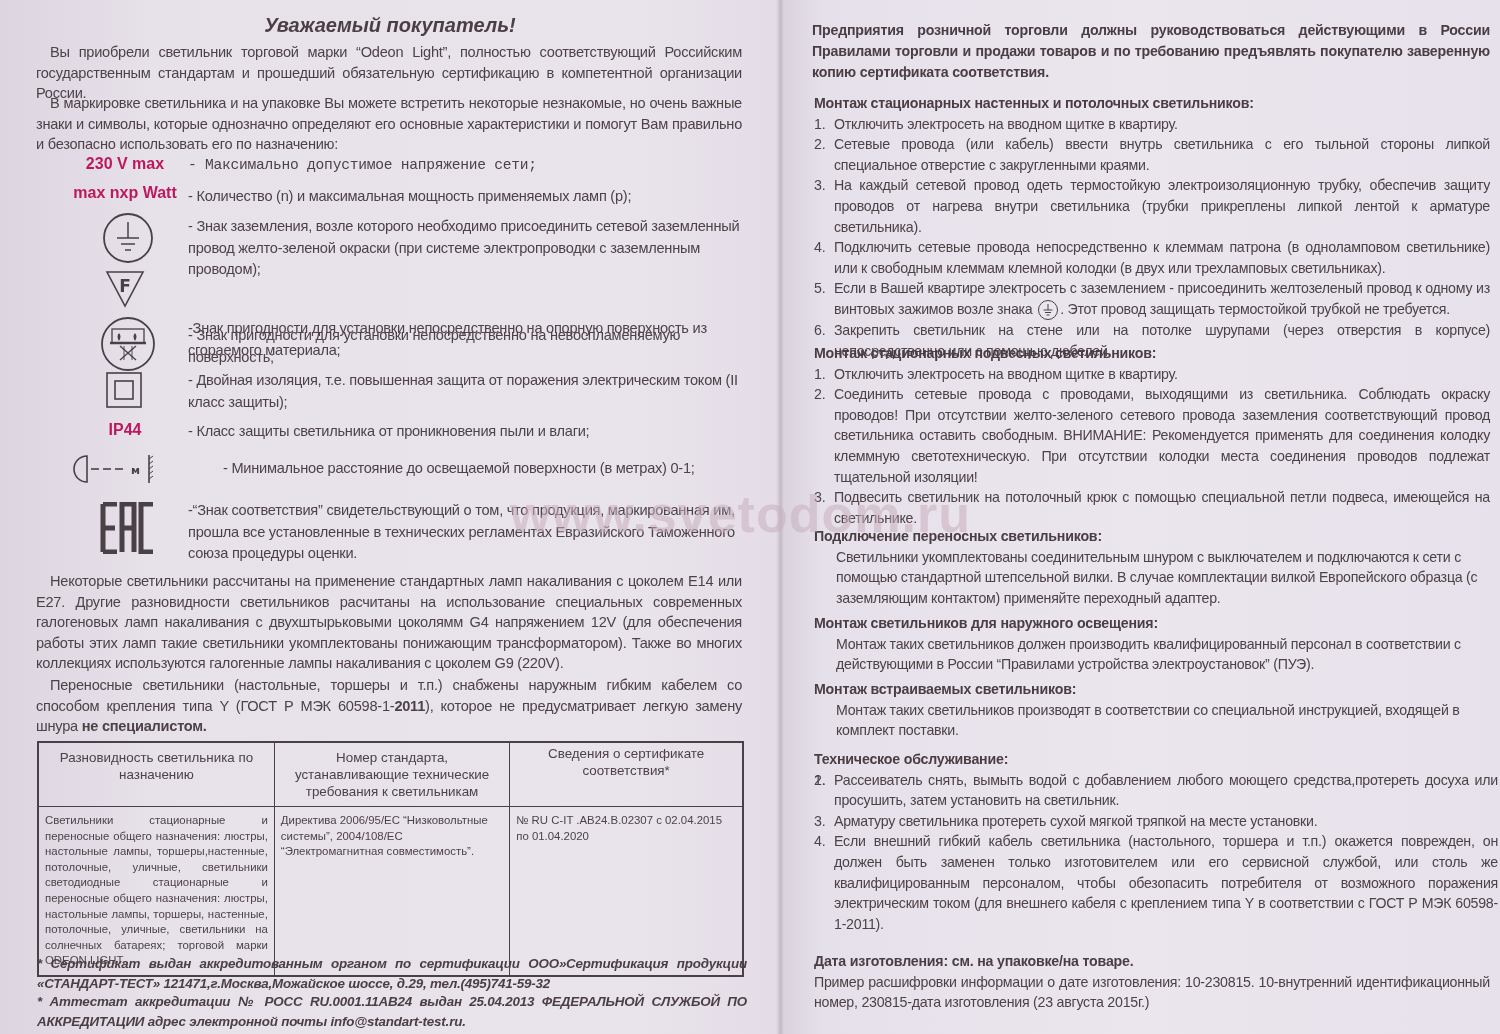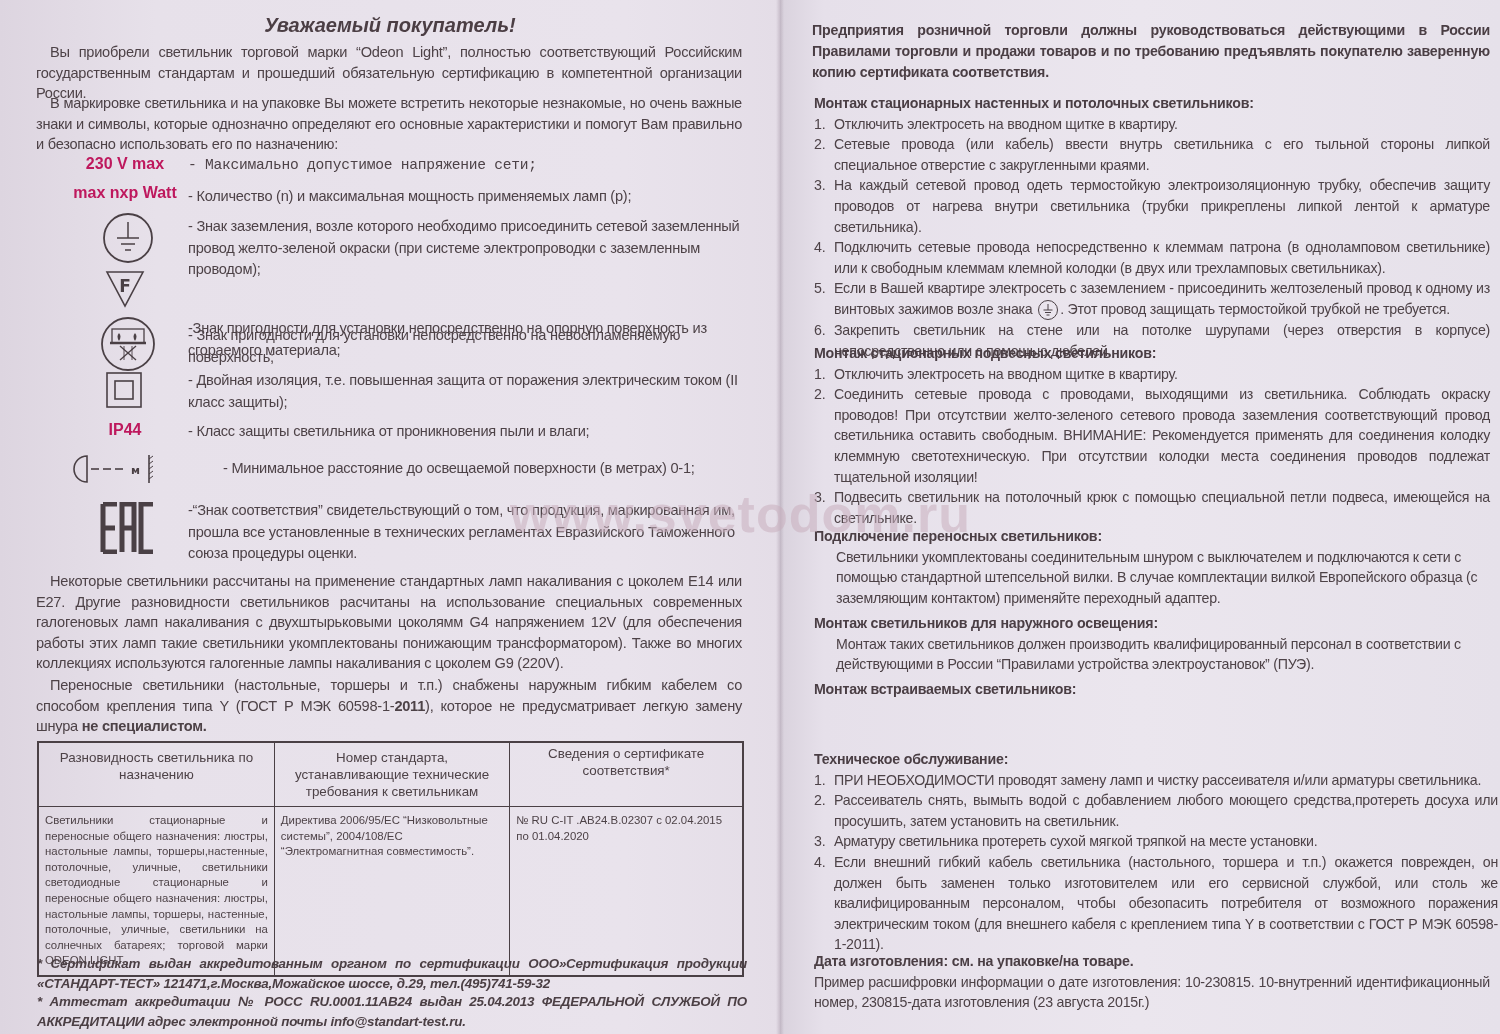--- a/index.html
+++ b/index.html
@@ -240,6 +240,7 @@
 
 <div class="abs" style="left:814px; top:679px; width:676px;">
   <div class="rhead">Монтаж встраиваемых светильников:</div>
+  <div class="rtext" style="padding-left:22px;">Монтаж таких светильников производят в соответствии со специальной инструкцией, входящей в комплект поставки.</div>
 </div>
 
 <div class="abs" style="left:814px; top:749px; width:684px;">

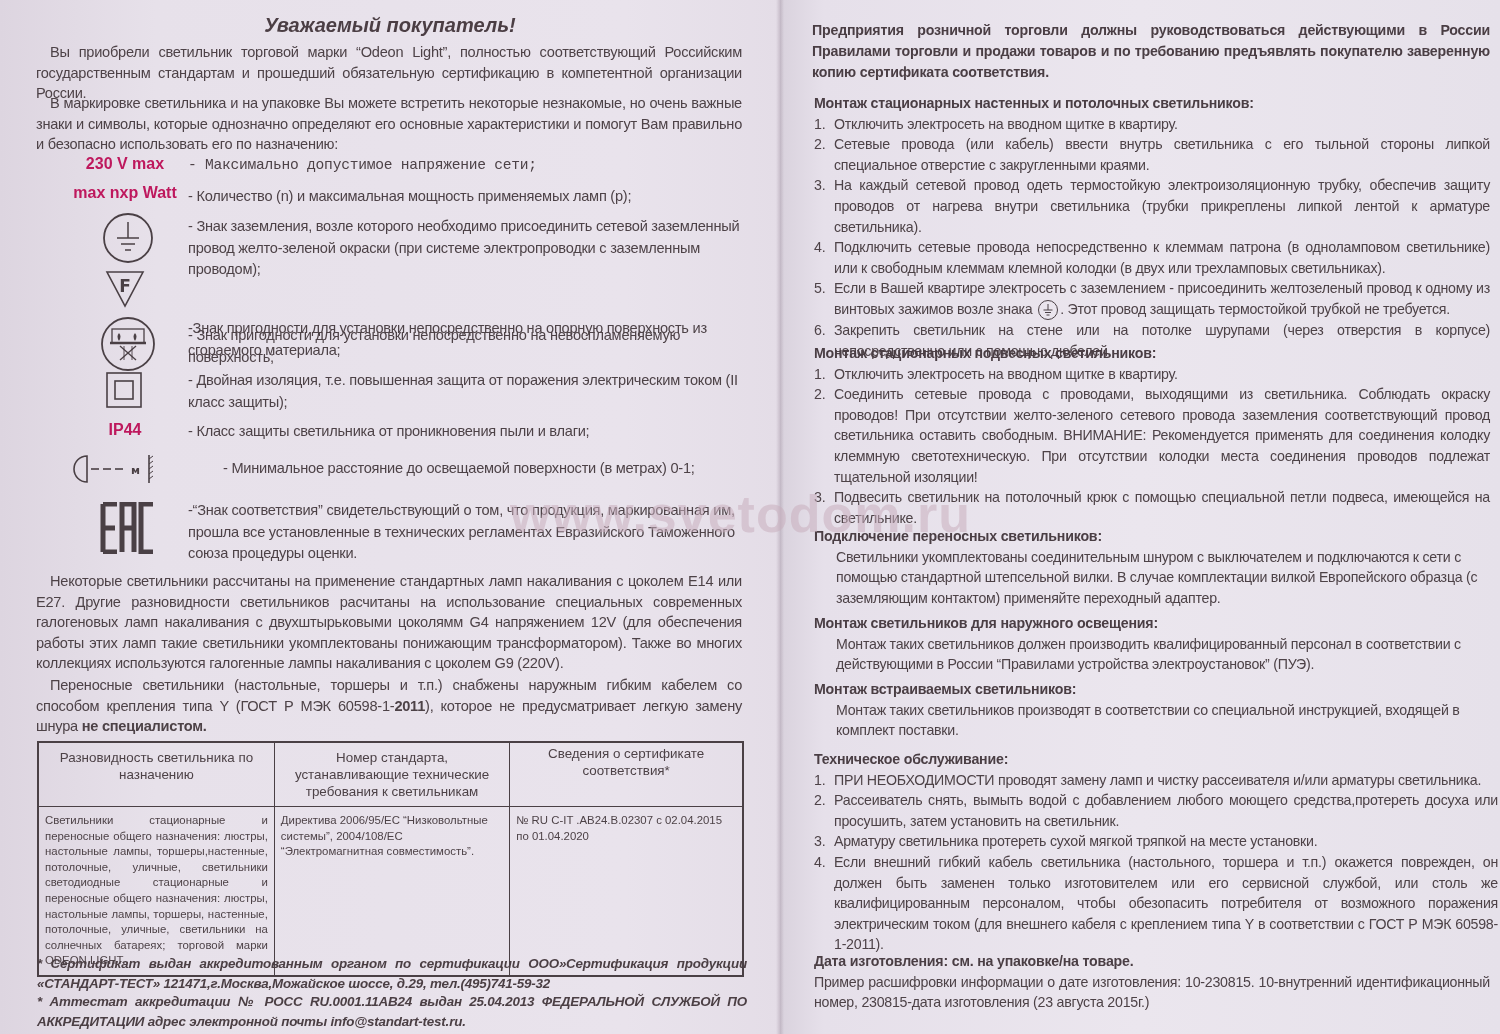--- a/index.html
+++ b/index.html
@@ -246,7 +246,7 @@
 <div class="abs" style="left:814px; top:749px; width:684px;">
   <div class="rhead">Техническое обслуживание:</div>
   <ol class="rlist rtext">
-    <li><span class="num">1.</span><span>ПРИ НЕОБХОДИМОСТИ проводят замену ламп и чистку рассеивателя и/или арматуры светильника.</span></li>
+    <li><span class="num">1.</span></li>
   </ol>
   <ol class="rlist rtext">
     <li><span class="num">2.</span><span>Рассеиватель снять, вымыть водой с добавлением любого моющего средства,протереть досуха или просушить, затем установить на светильник.</span></li>

